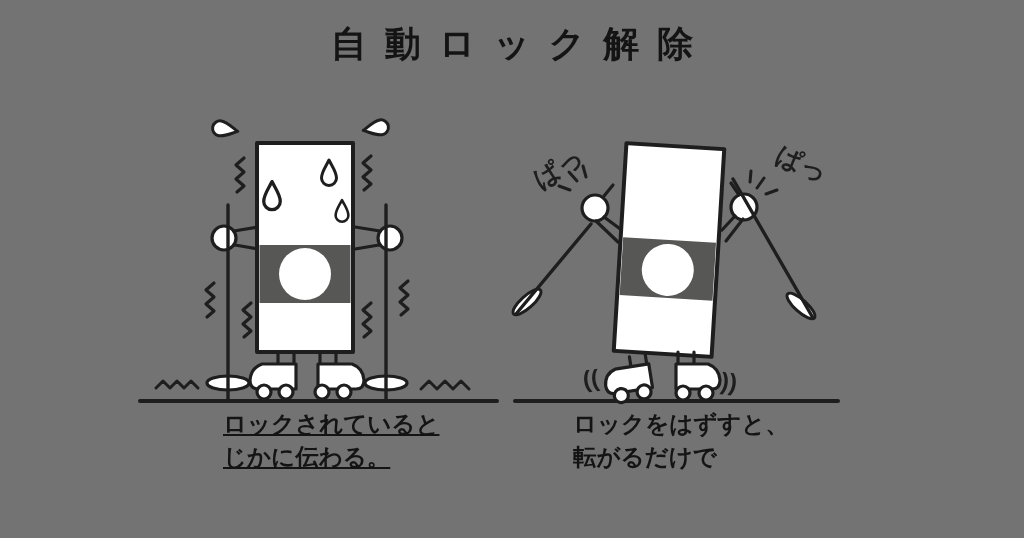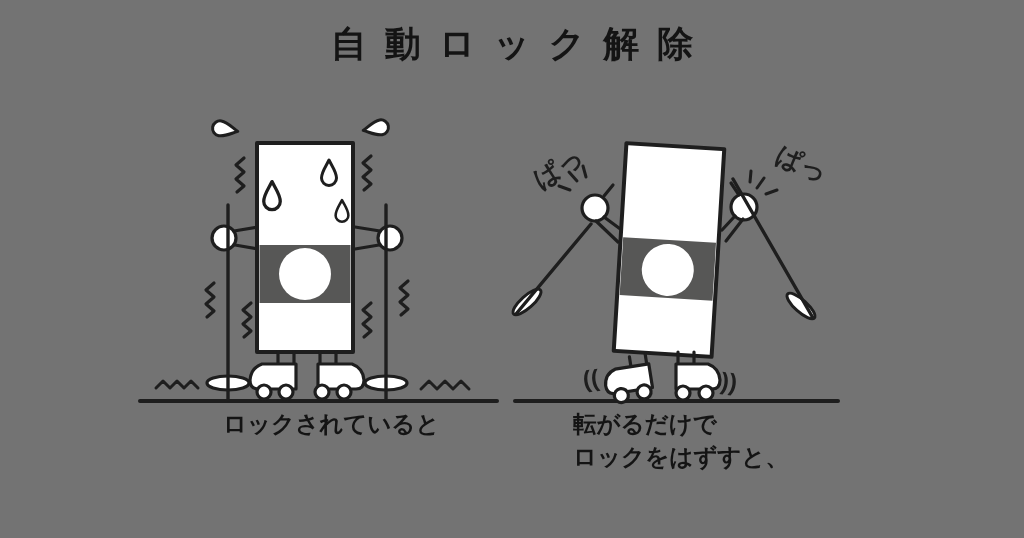--- a/index.html
+++ b/index.html
@@ -16,7 +16,7 @@
     position:absolute;top:408px;font-size:23.5px;line-height:33px;
     font-weight:700;color:#141414;white-space:nowrap;
   }
-  .caption.left{left:223px;}
+  .caption.left{left:223px;text-decoration:underline;}
   .caption.right{left:573px;}
   svg{position:absolute;left:0;top:0;}
   .ink-stroke{stroke:#1e1e1e;fill:none;stroke-linecap:round;stroke-linejoin:round;}

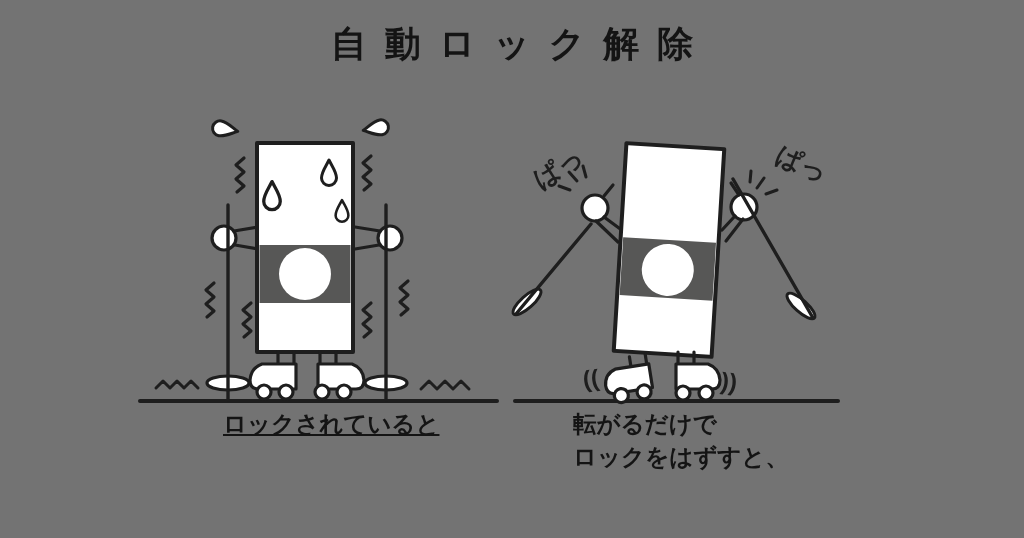--- a/index.html
+++ b/index.html
@@ -130,6 +130,7 @@
 
   <div class="caption left">
     <div>ロックされていると</div>
+    <div>じかに伝わる。</div>
   </div>
   <div class="caption right">
     <div>転がるだけで</div>

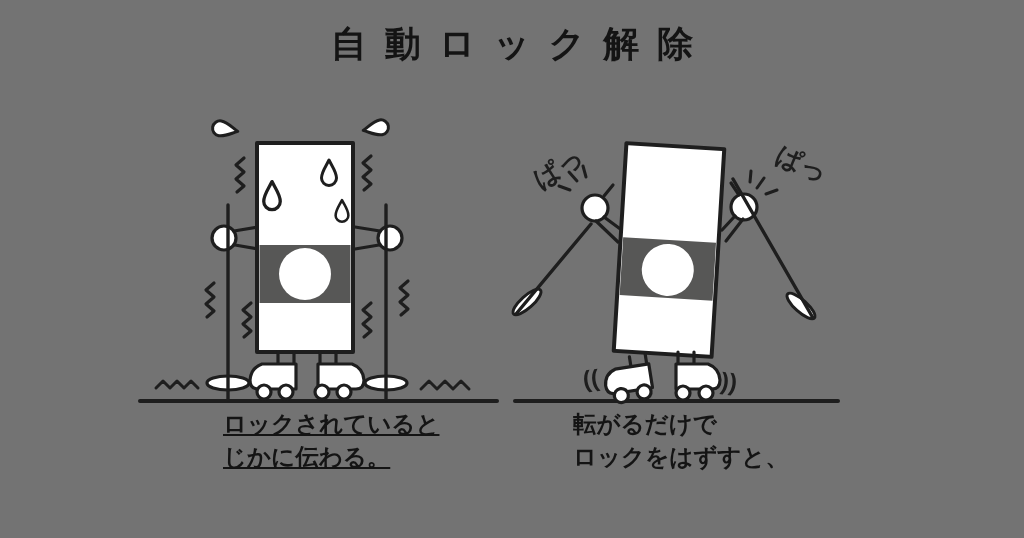--- a/index.html
+++ b/index.html
@@ -133,8 +133,8 @@
     <div>じかに伝わる。</div>
   </div>
   <div class="caption right">
+    <div>ロックをはずすと、</div>
     <div>転がるだけで</div>
-    <div>ロックをはずすと、</div>
   </div>
 
 </div>

